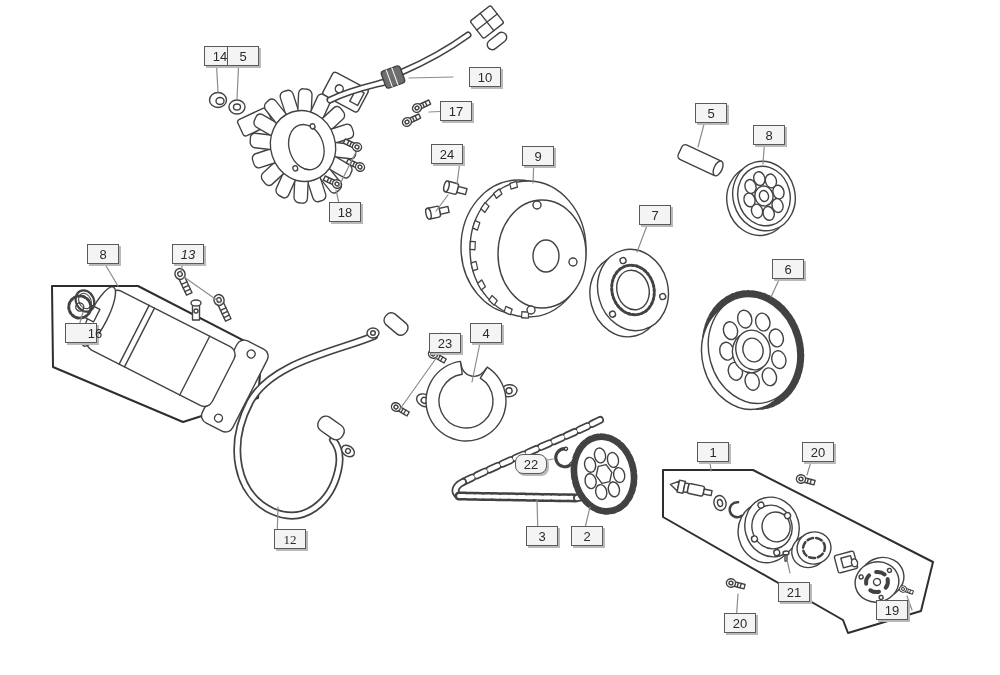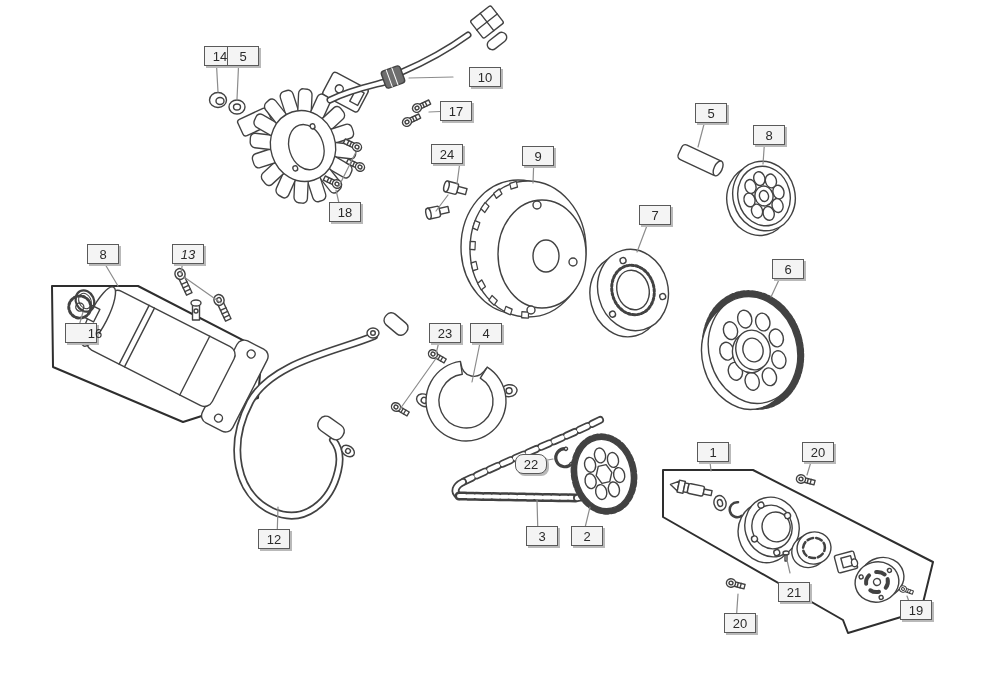--- a/index.html
+++ b/index.html
@@ -423,7 +423,7 @@
       <div class="callout" style="left: 724px; top: 613px;">20</div>
       <div class="callout" style="left: 778px; top: 582px;">21</div>
       <div class="callout" style="left: 515px; top: 454px; border-radius: 8px;">22</div>
-      <div class="callout" style="left: 429px; top: 323px;">23</div>
+      <div class="callout" style="left: 429px; top: 333px;">23</div>
       <div class="callout" style="left: 431px; top: 144px;">24</div>
     </div>
 </div>

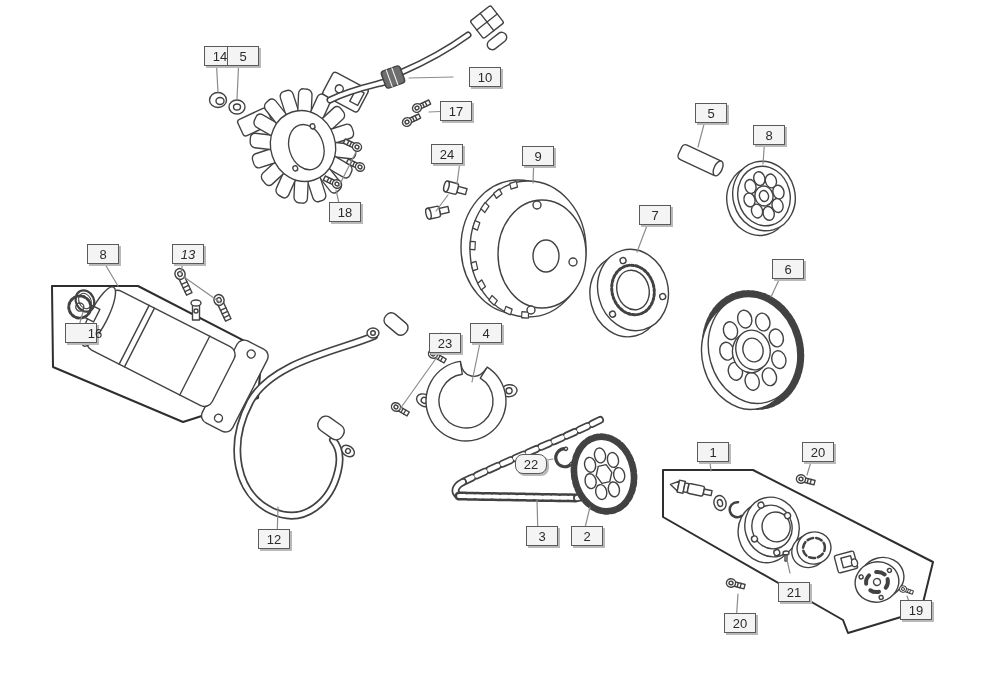--- a/index.html
+++ b/index.html
@@ -411,7 +411,7 @@
       <div class="callout" style="left: 522px; top: 146px;">9</div>
       <div class="callout" style="left: 441px; top: 67px; margin-left: 28px;">10</div>
       <div class="callout" style="left: 87px; top: 244px;">8</div>
-      <div class="callout" style="left: 258px; top: 529px;">12</div>
+      <div class="callout" style="left: 274px; top: 529px; font-family: Liberation Serif, serif;">12</div>
       <div class="callout" style="left: 172px; top: 244px; font-style: italic;">13</div>
       <div class="callout" style="left: 204px; top: 46px;">14</div>
       <div class="callout" style="left: 227px; top: 46px;">5</div>

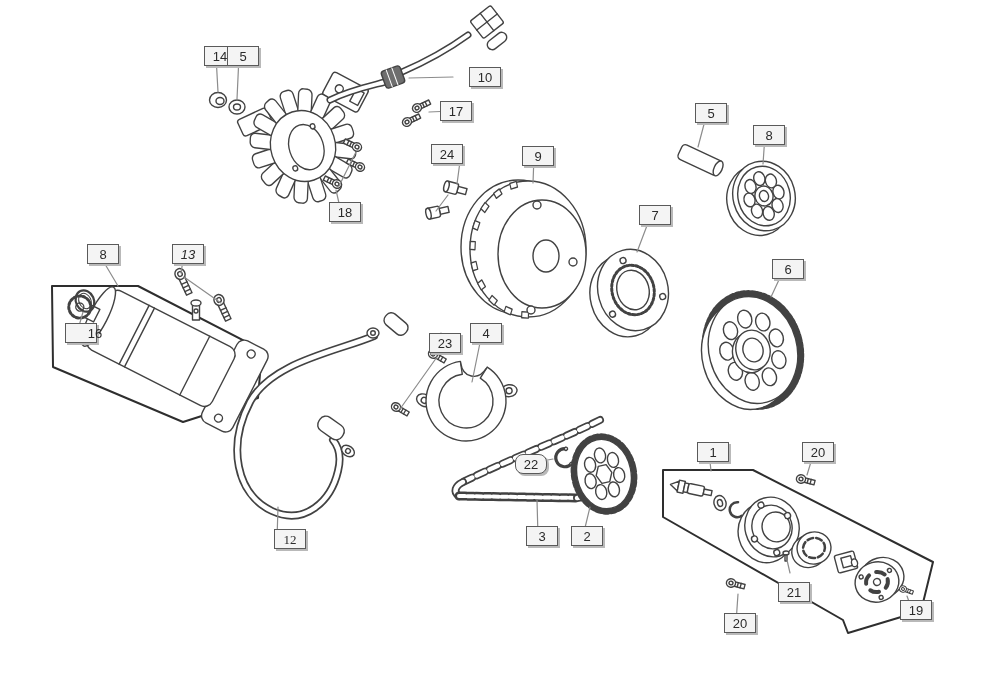--- a/index.html
+++ b/index.html
@@ -418,7 +418,7 @@
       <div class="callout" style="left: 65px; top: 323px; padding-left: 28px;">16</div>
       <div class="callout" style="left: 440px; top: 101px;">17</div>
       <div class="callout" style="left: 329px; top: 202px;">18</div>
-      <div class="callout" style="left: 900px; top: 600px;">19</div>
+      <div class="callout" style="left: 876px; top: 600px;">19</div>
       <div class="callout" style="left: 802px; top: 442px;">20</div>
       <div class="callout" style="left: 724px; top: 613px;">20</div>
       <div class="callout" style="left: 778px; top: 582px;">21</div>

